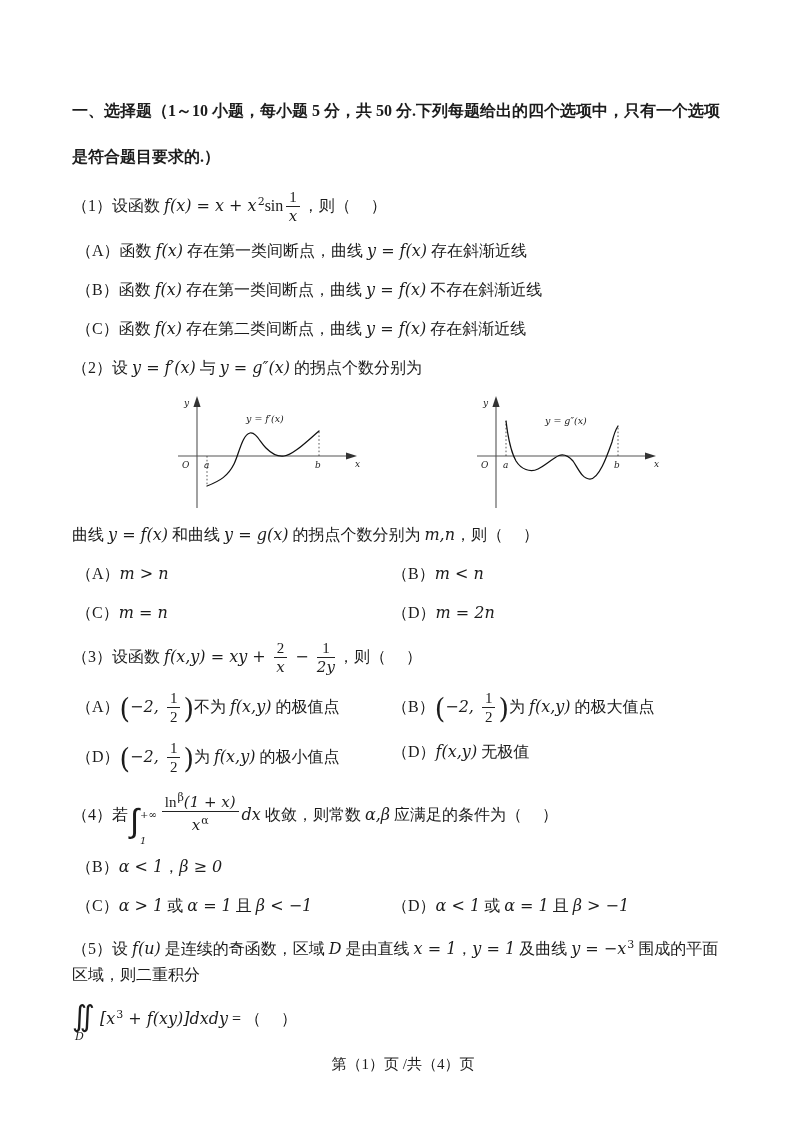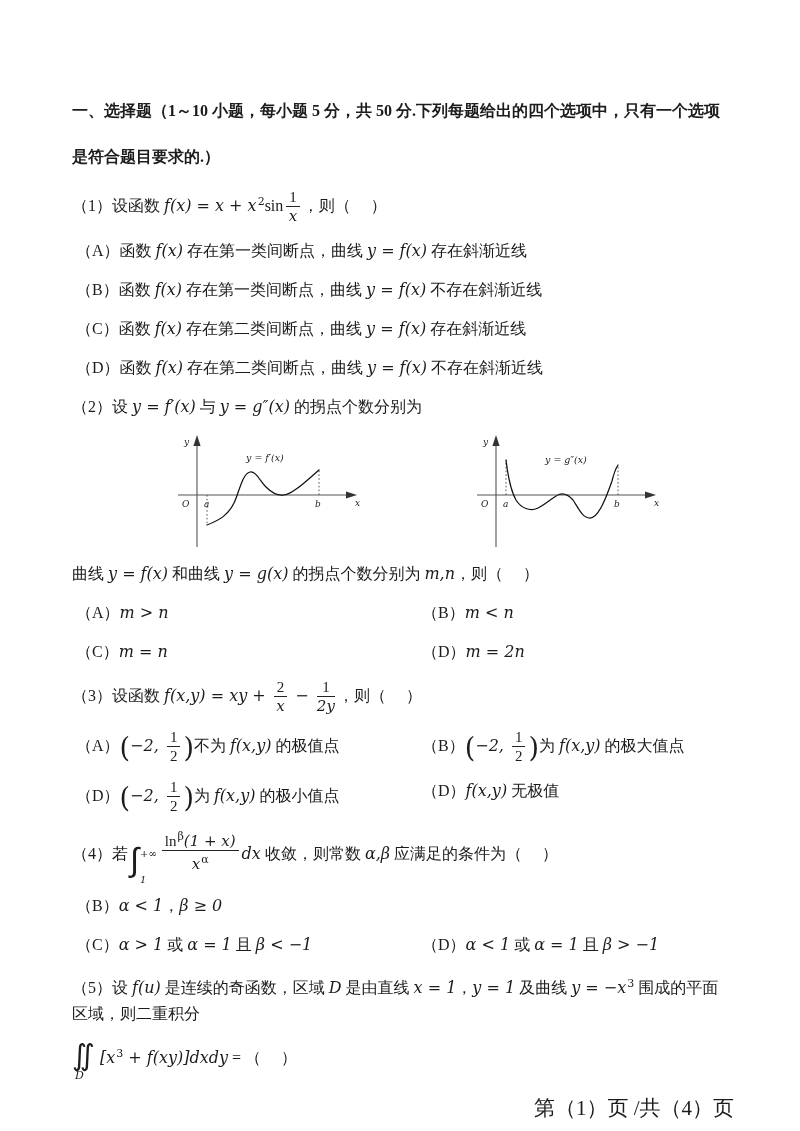--- a/index.html
+++ b/index.html
@@ -54,7 +54,6 @@
       <div class="para option"><span class="rt">（A）函数 </span><span class="rm">f(x)</span><span class="rt"> 存在第一类间断点，曲线 </span><span class="rm">y = f(x)</span><span class="rt"> 存在斜渐近线</span></div>
       <div class="para option"><span class="rt">（B）函数 </span><span class="rm">f(x)</span><span class="rt"> 存在第一类间断点，曲线 </span><span class="rm">y = f(x)</span><span class="rt"> 不存在斜渐近线</span></div>
       <div class="para option"><span class="rt">（C）函数 </span><span class="rm">f(x)</span><span class="rt"> 存在第二类间断点，曲线 </span><span class="rm">y = f(x)</span><span class="rt"> 存在斜渐近线</span></div>
-      <div class="para option"><span class="rt">（D）函数 </span><span class="rm">f(x)</span><span class="rt"> 存在第二类间断点，曲线 </span><span class="rm">y = f(x)</span><span class="rt"> 不存在斜渐近线</span></div>
       <div class="para"><span class="rt">（2）设 </span><span class="rm">y = f′(x)</span><span class="rt"> 与 </span><span class="rm">y = g″(x)</span><span class="rt"> 的拐点个数分别为</span></div>
     </div>
 

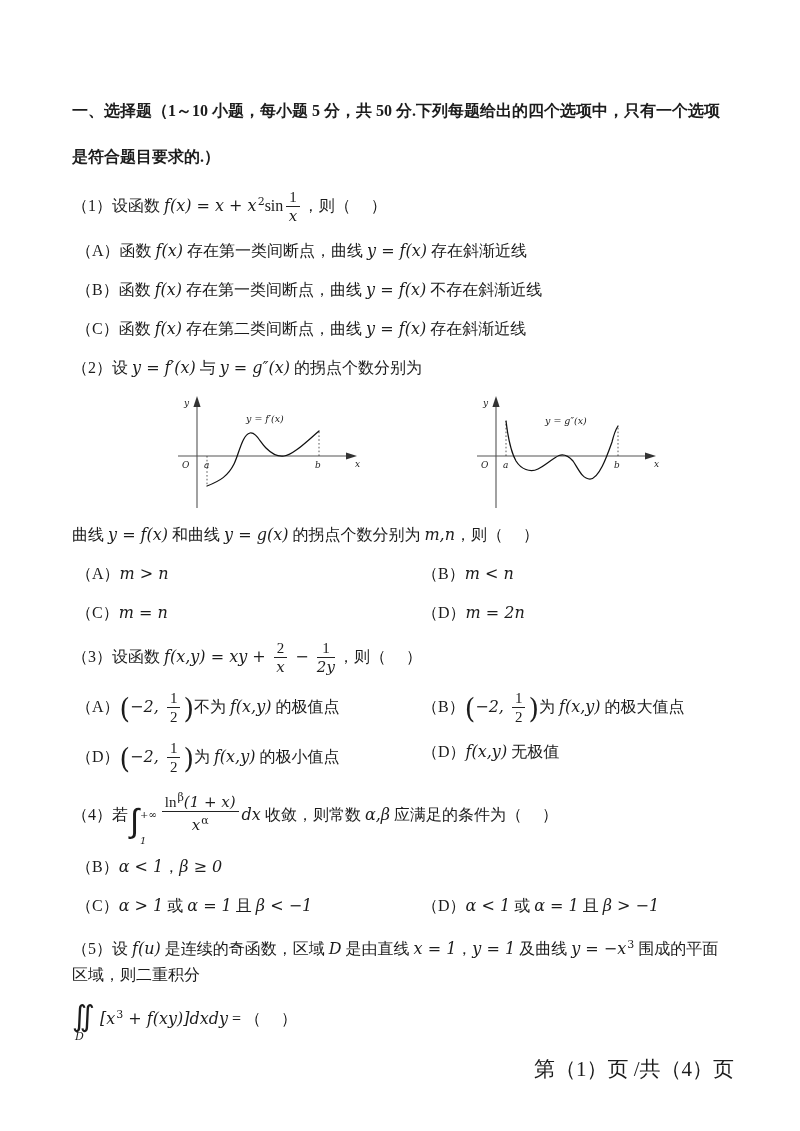--- a/index.html
+++ b/index.html
@@ -13,7 +13,7 @@
   .para{line-height:26px;margin-bottom:13px;}
   .heading{font-weight:bold;line-height:46px;margin-bottom:8px;}
   .option{padding-left:4px;}
-  .cols{display:flex;padding-left:4px;gap:30px;}
+  .cols{display:flex;padding-left:4px;}
   .col-l{width:316px;flex:0 0 316px;}
   .col-r{flex:1;}
   .mathline{margin-top:2px;}

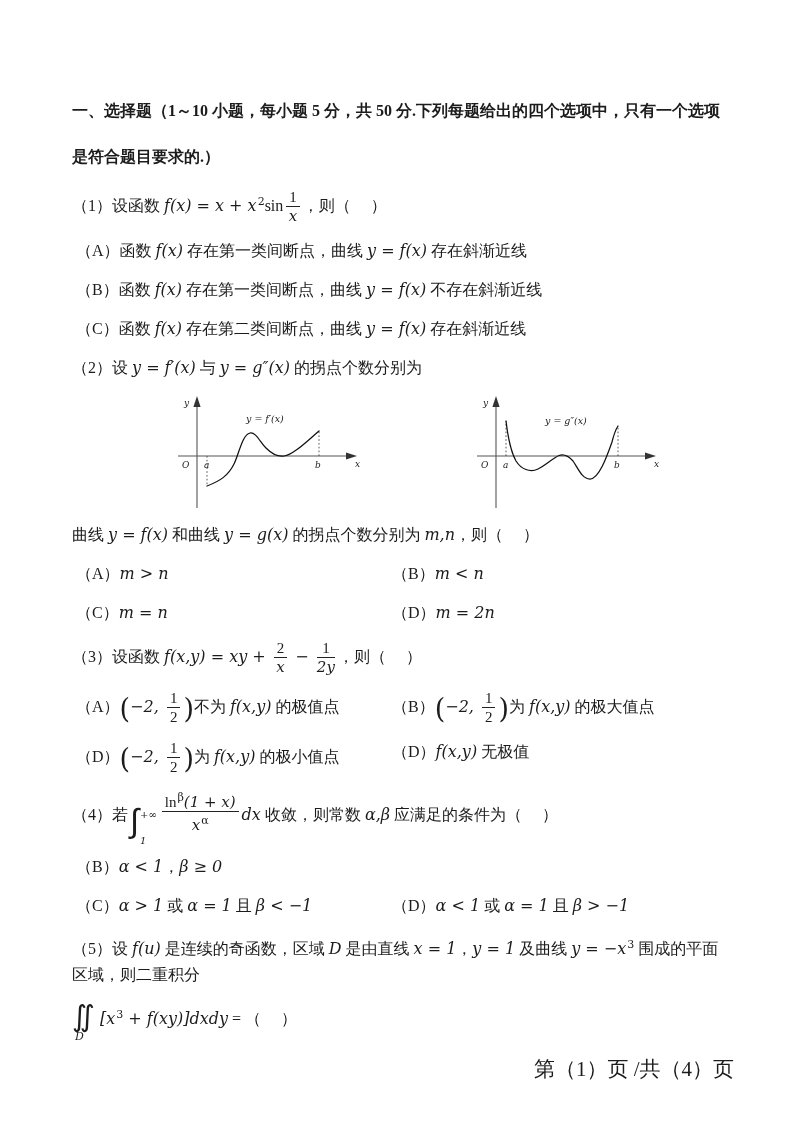--- a/index.html
+++ b/index.html
@@ -41,7 +41,7 @@
   .curve{stroke:#111;stroke-width:1.25;fill:none;stroke-linecap:round;}
   .flab{font-family:"DejaVu Serif",serif;font-style:italic;font-size:9px;fill:#222;}
   .fclab{font-family:"DejaVu Serif",serif;font-style:italic;font-size:9.5px;fill:#222;}
-  .footer{text-align:right;margin-top:10px;font-size:21px;}
+  .footer{text-align:center;margin-top:10px;font-size:15px;}
 </style>
 </head>
 <body>

